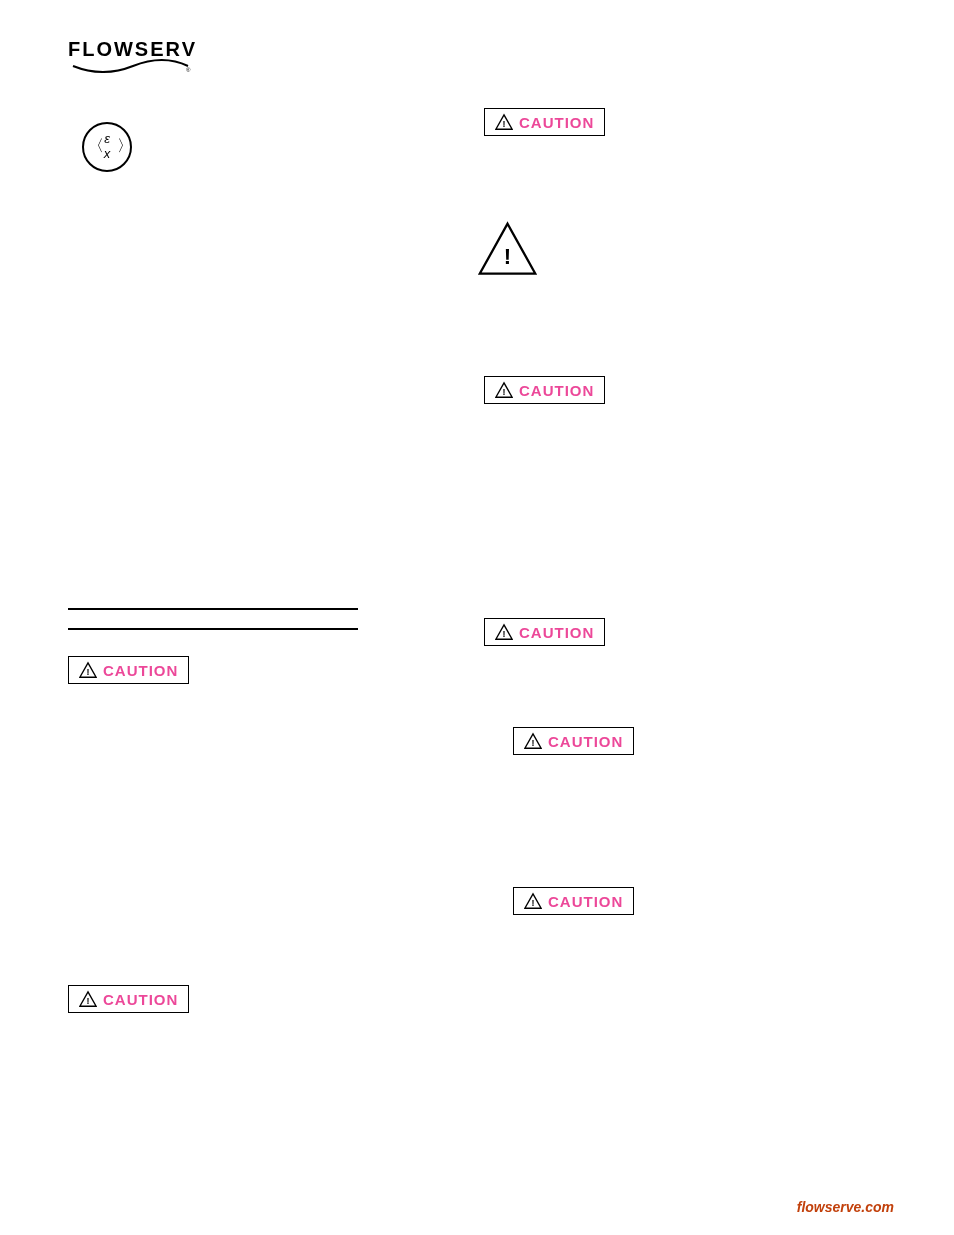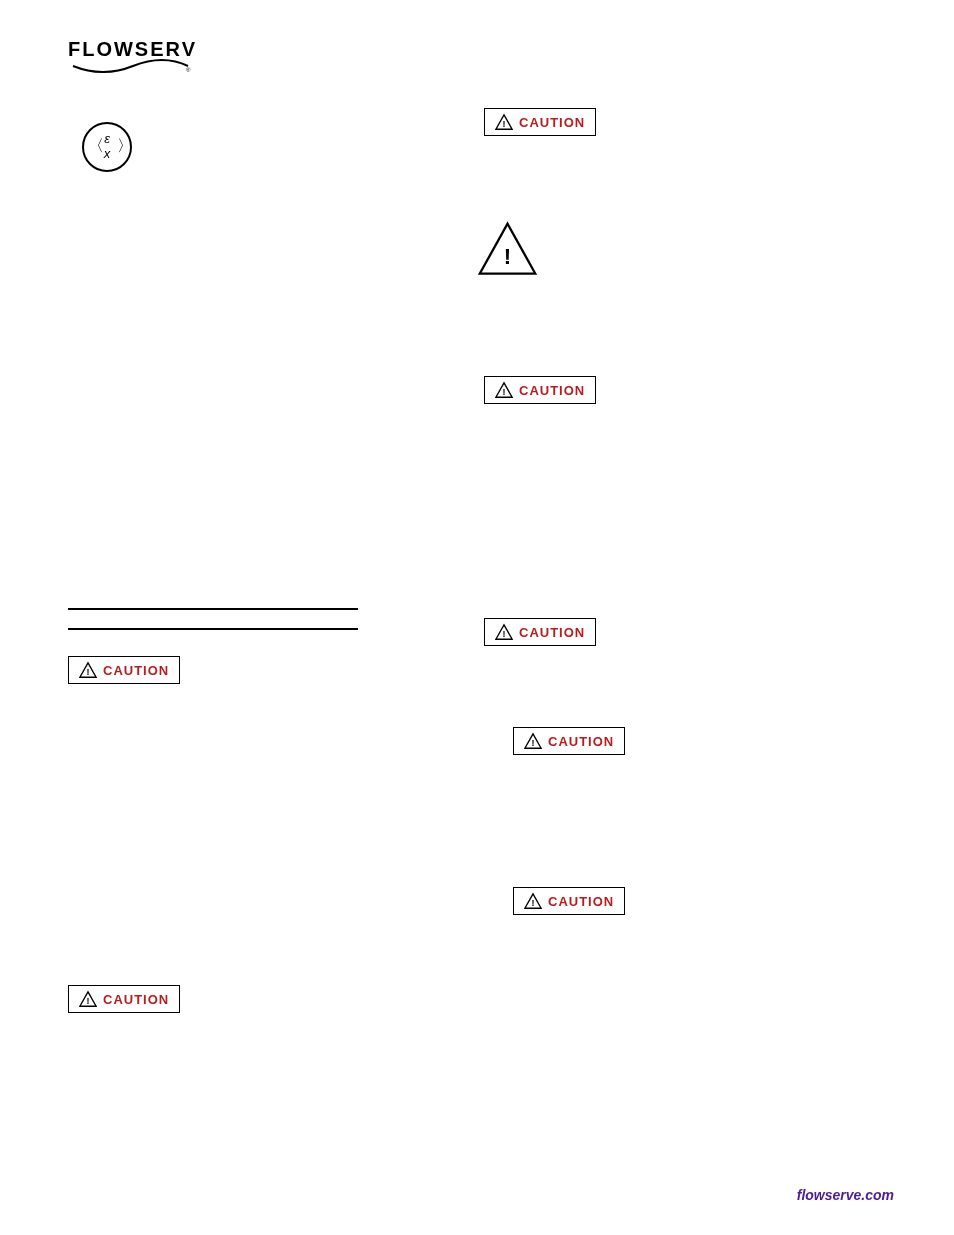--- a/index.html
+++ b/index.html
@@ -56,10 +56,10 @@
     }
 
     .caution-badge .caution-text {
-      font-size: 13px;
+      font-size: 15px;
       font-weight: 700;
       letter-spacing: 1px;
-      color: #b91c1c;
+      color: #ec4899;
     }
 
     

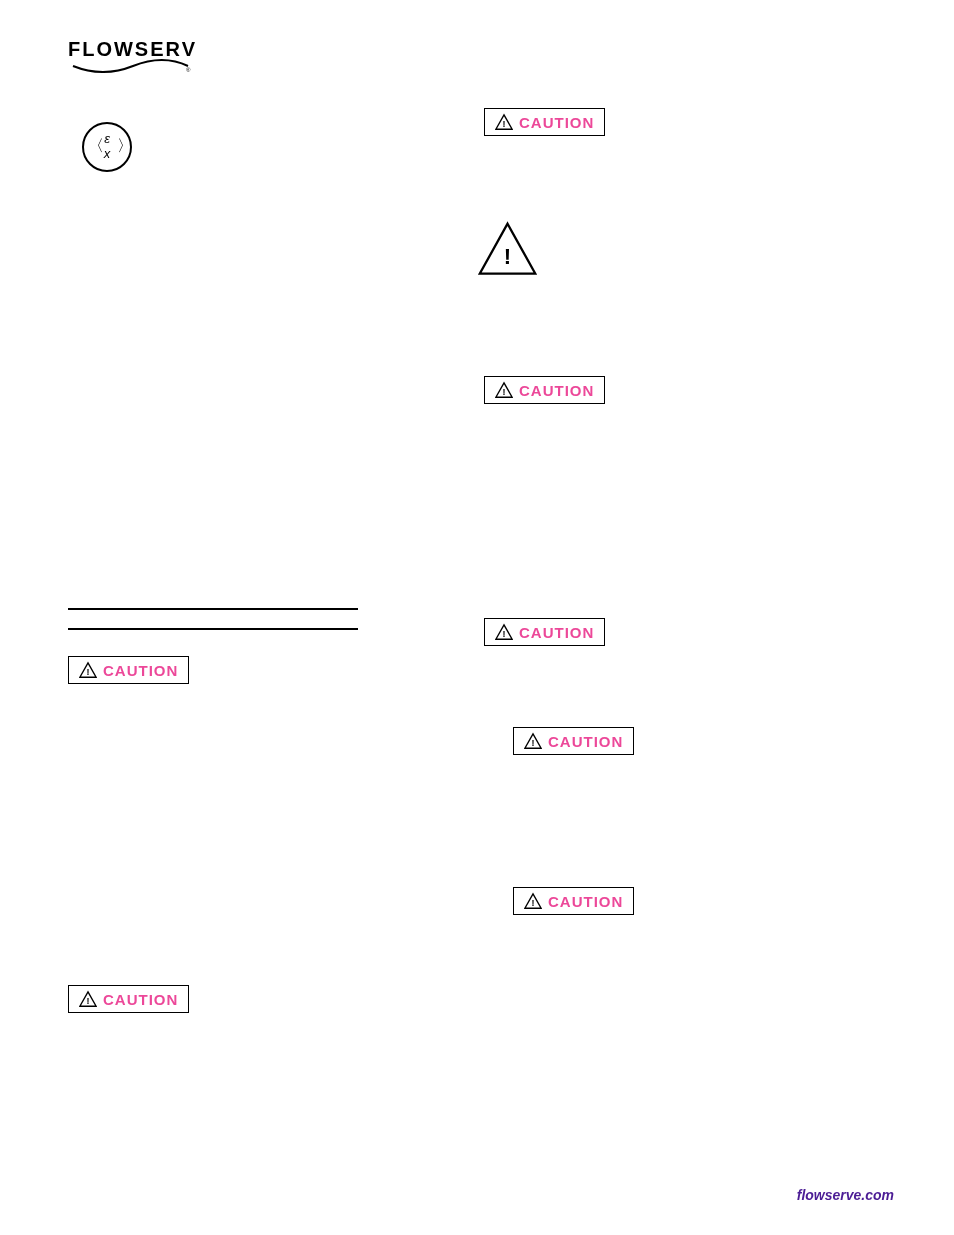--- a/index.html
+++ b/index.html
@@ -135,12 +135,12 @@
     
     .footer-url {
       position: absolute;
-      bottom: 32px;
+      bottom: 20px;
       right: 60px;
       font-size: 14px;
       font-style: italic;
       font-weight: 700;
-      color: #4c1d95;
+      color: #c2410c;
     }
 
     

